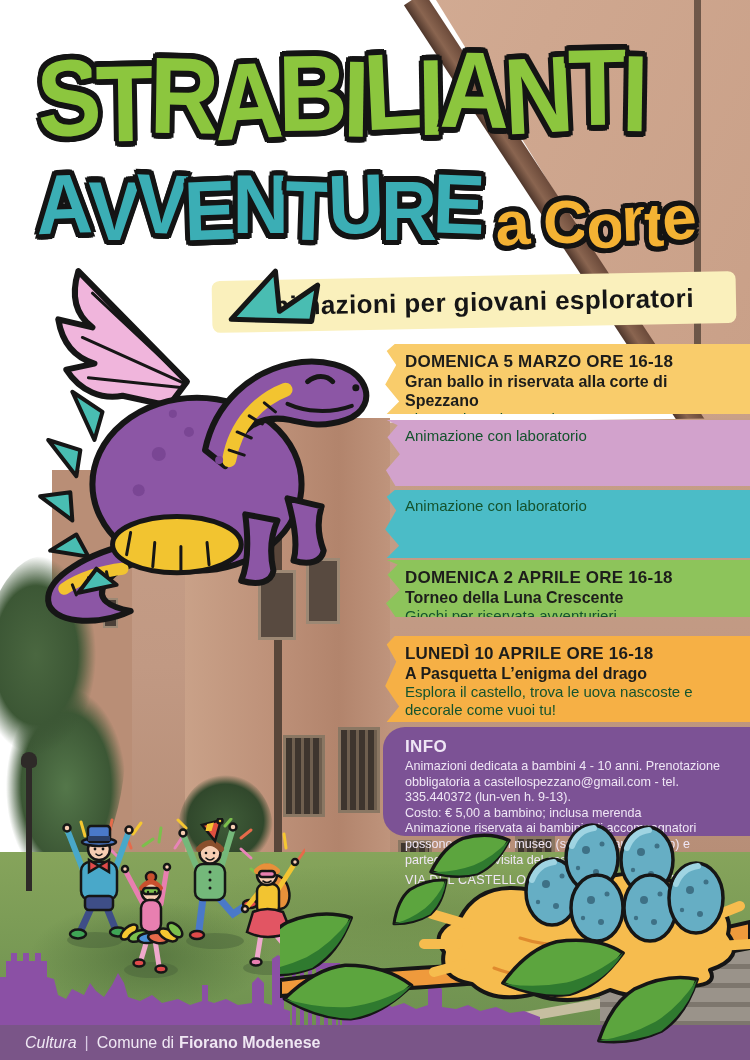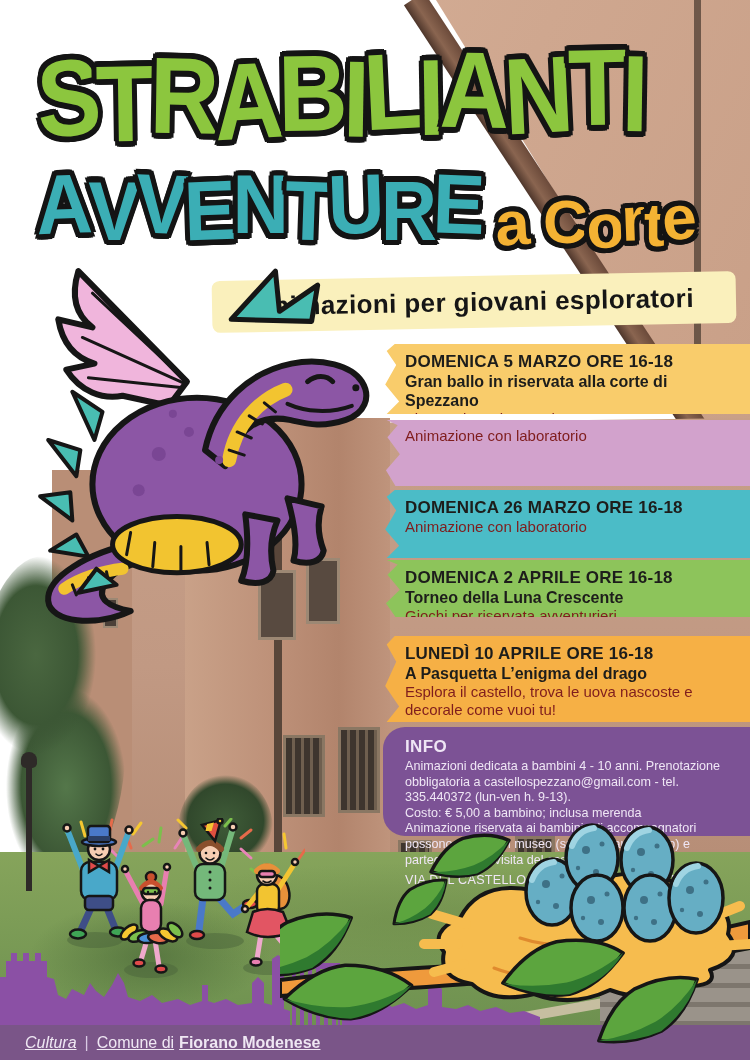--- a/index.html
+++ b/index.html
@@ -76,7 +76,7 @@
   .event.raggedB{clip-path:polygon(1% 0,100% 0,100% 100%,3.4% 100%,.8% 76%,4.6% 52%,1.2% 26%,4% 8%);}
   .ev-date{font-size:17px;font-weight:800;letter-spacing:.2px;line-height:21px;}
   .ev-title{font-size:16px;font-weight:bold;line-height:19px;}
-  .ev-desc{font-size:15px;line-height:18px;color:#7f1d1d;}
+  .ev-desc{font-size:15px;line-height:18px;color:#14532d;}
 
   .info{position:absolute;z-index:5;left:383px;top:727px;width:367px;height:109px;
     border-radius:22px 0 0 22px;padding:10px 14px 0 22px;color:#efe6f5;}

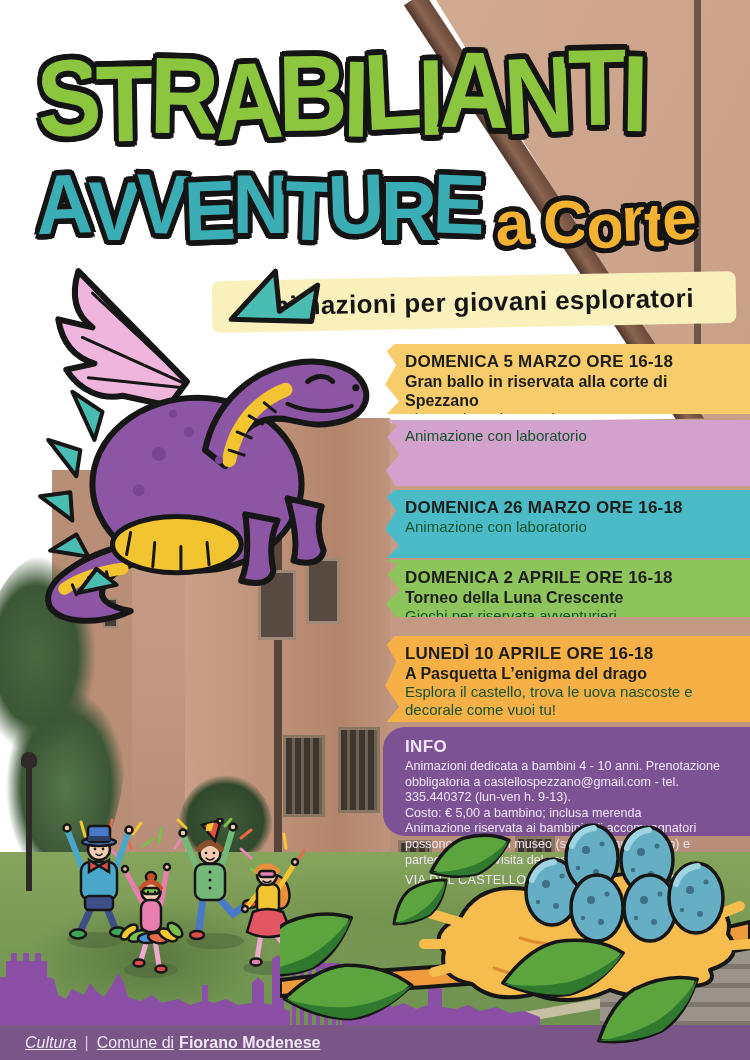--- a/index.html
+++ b/index.html
@@ -186,7 +186,6 @@
     <div class="ev-desc">Animazione con laboratorio</div>
   </div>
   <div class="event raggedA" style="top: 490px; height: 68px; background-color: rgb(75, 188, 199);">
-    <div class="ev-date">DOMENICA 26 MARZO ORE 16-18</div>
     <div class="ev-desc">Animazione con laboratorio</div>
   </div>
   <div class="event raggedB" style="top: 560px; height: 57px; background-color: rgb(141, 196, 91);">

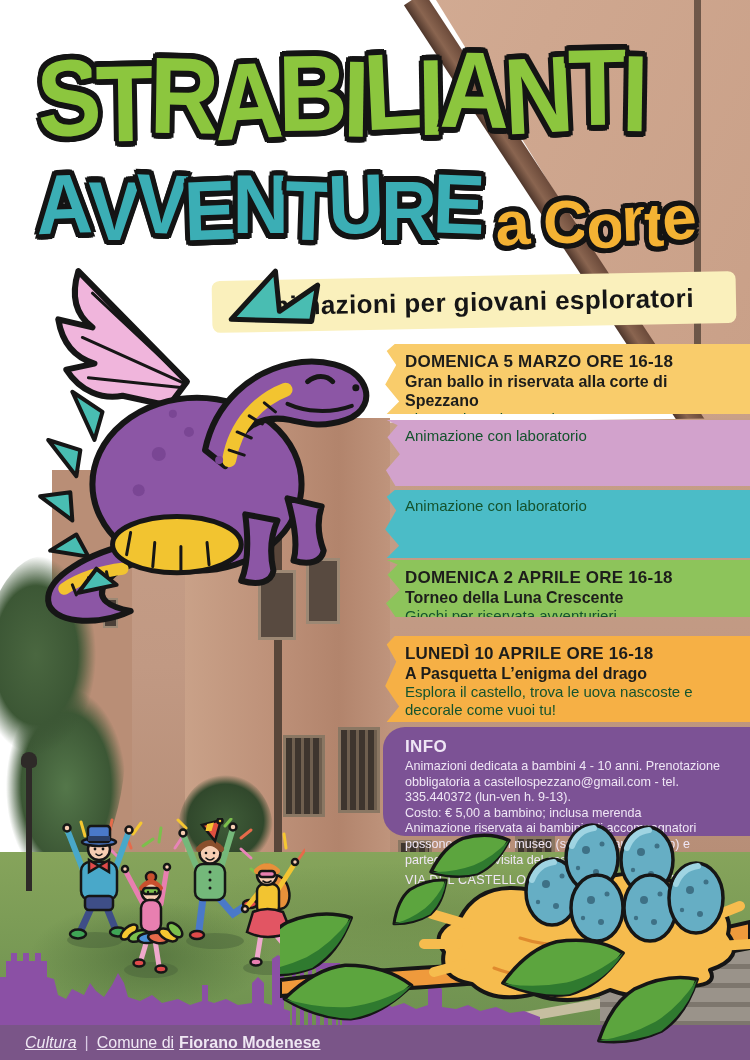--- a/index.html
+++ b/index.html
@@ -92,7 +92,7 @@
 
   
   .footer{position:absolute;z-index:6;left:0;top:1025px;width:750px;height:35px;background:#7a5588;
-    display:flex;align-items:center;padding-left:25px;color:#efe7f3;font-size:16px;text-decoration:underline;}
+    display:flex;align-items:center;padding-left:25px;color:#efe7f3;font-size:16px;}
   .footer .it{font-style:italic;margin-right:8px;}
   .footer .sep{color:#d9c9e4;margin-right:8px;font-weight:300;}
   .footer .reg{margin-right:5px;}

